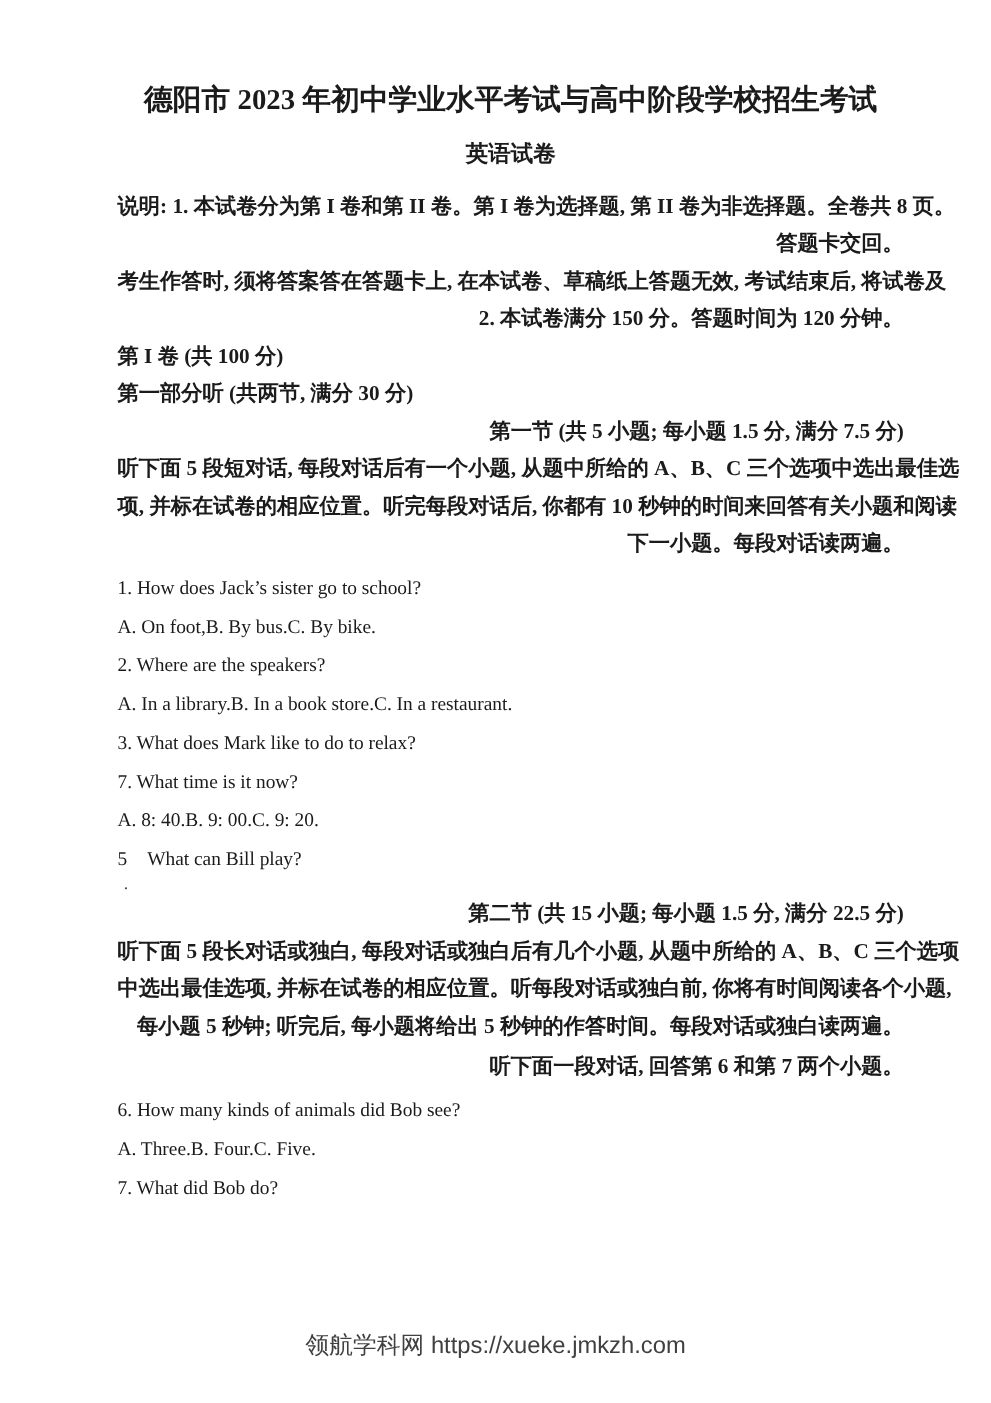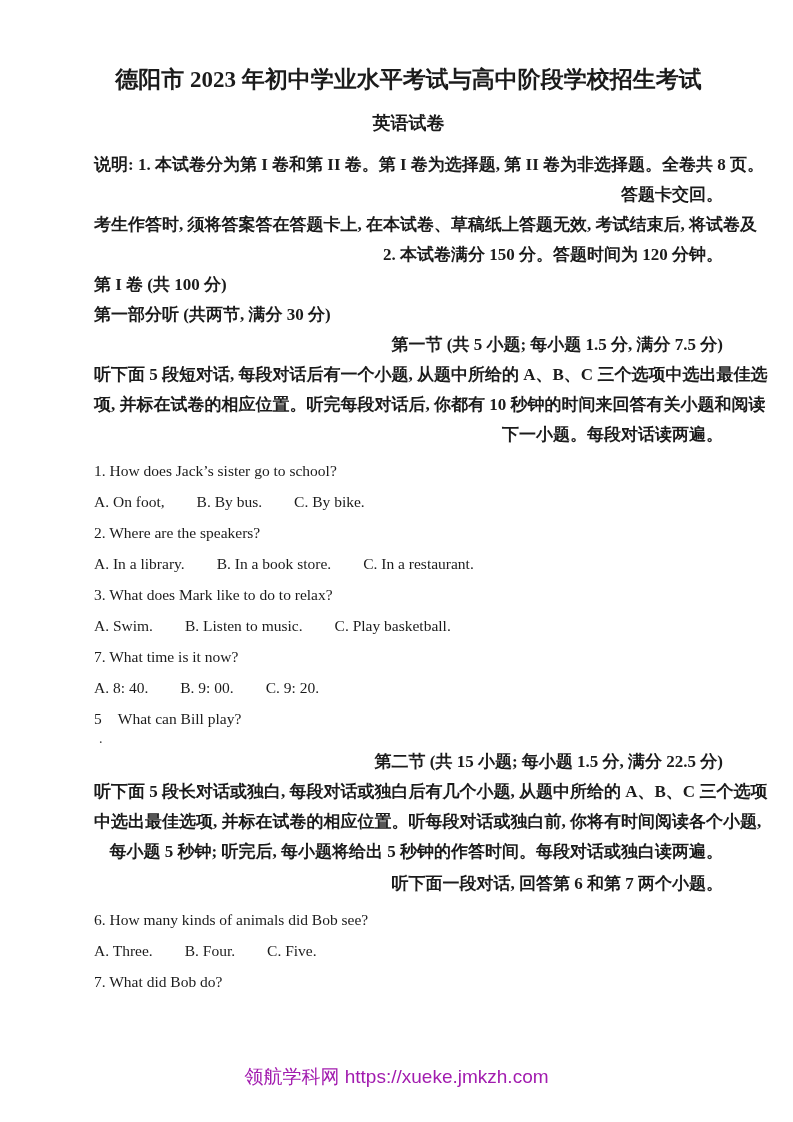--- a/index.html
+++ b/index.html
@@ -34,7 +34,7 @@
 
   .en { font-size: 15.5px; line-height: 31px; white-space: nowrap; }
   .en-block { margin-top: 5px; }
-  .opt-row { display: flex; gap: 32px; }
+  .opt-row { display: flex; }
   .opt { white-space: nowrap; }
 
   .q5-num { display: inline-block; }

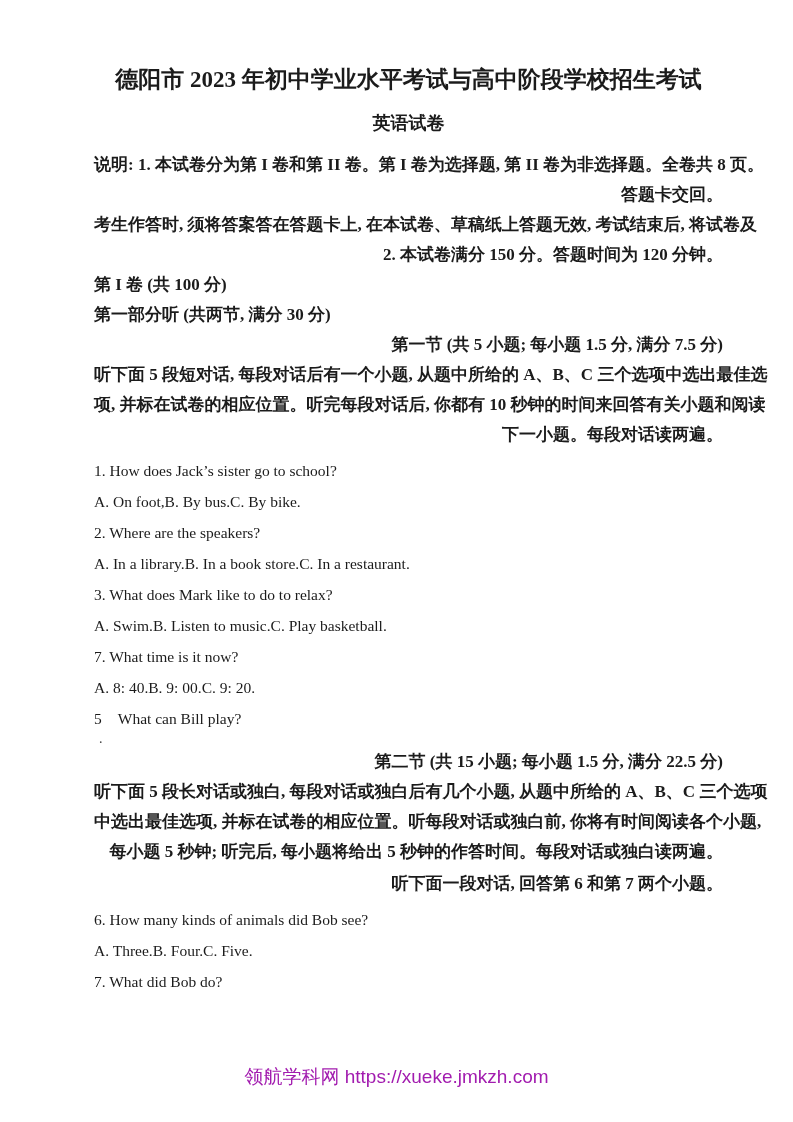--- a/index.html
+++ b/index.html
@@ -97,11 +97,6 @@
     </div>
 
     <div class="en">3. What does Mark like to do to relax?</div>
-    <div class="en opt-row">
-      <span class="opt">A. Swim.</span>
-      <span class="opt">B. Listen to music.</span>
-      <span class="opt">C. Play basketball.</span>
-    </div>
 
     <div class="en">7. What time is it now?</div>
     <div class="en opt-row">

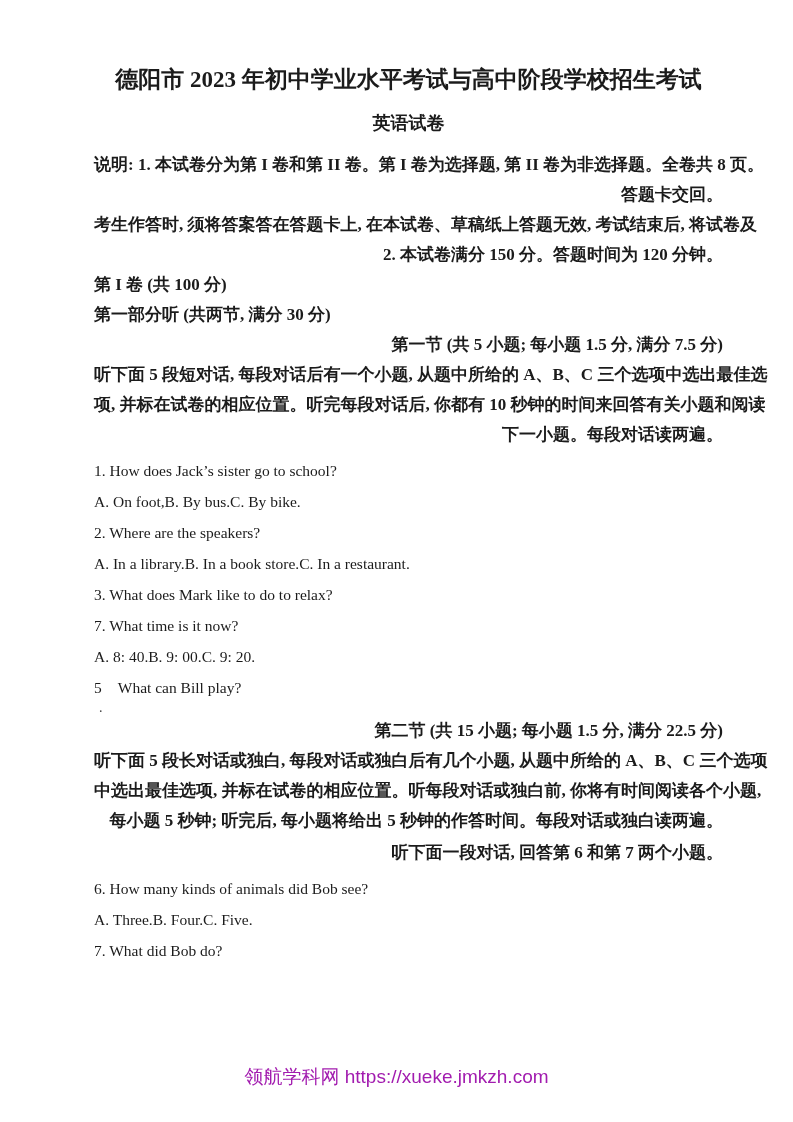--- a/index.html
+++ b/index.html
@@ -51,7 +51,7 @@
     text-align: center;
     font-family: "Liberation Sans", "DejaVu Sans", sans-serif;
     font-size: 19px; line-height: 26px;
-    color: #a21caf;
+    color: #404040;
   }
 </style>
 </head>

